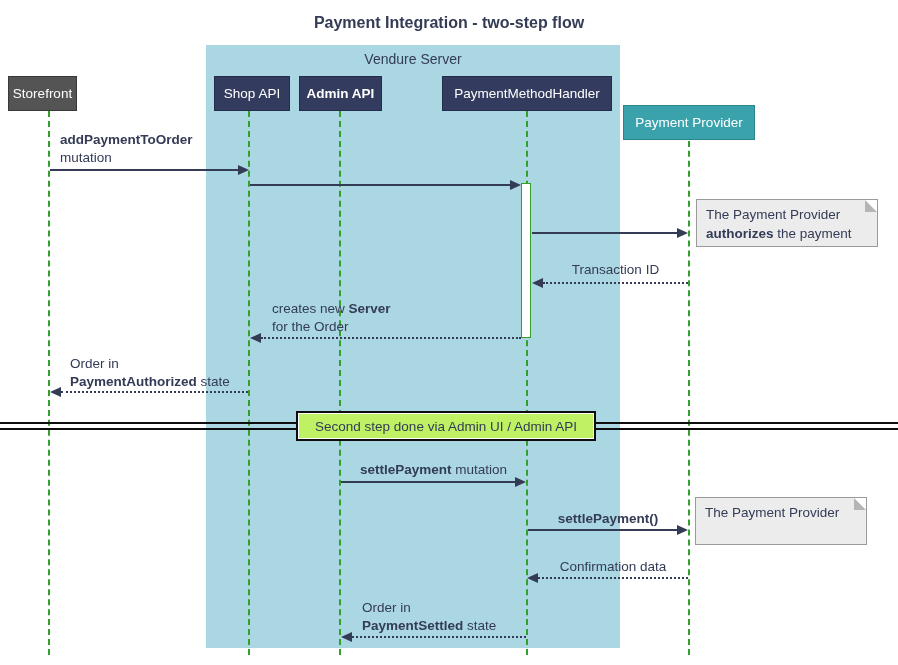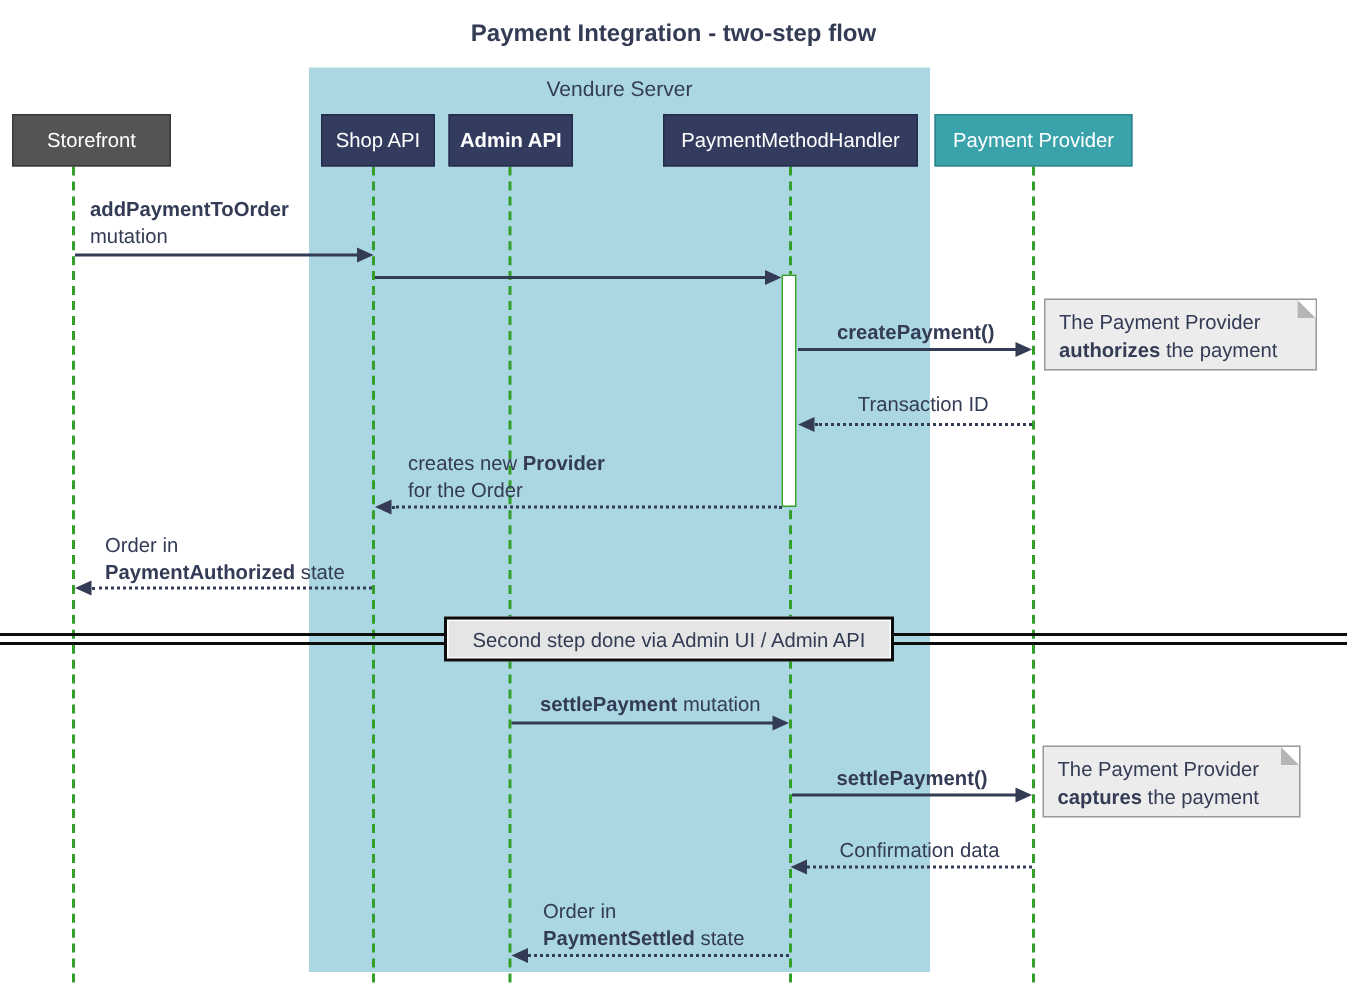--- a/index.html
+++ b/index.html
@@ -26,7 +26,7 @@
   .participant { position:absolute; top:76px; height:35px; z-index:5;
                  display:flex; align-items:center; justify-content:center;
                  font-size:13.5px; color:#fff; }
-  .p-storefront { left:8px;   width:106px;  background:#545454; border:1.5px solid #383838; }
+  .p-storefront { left:8px;   width:69px;  background:#545454; border:1.5px solid #383838; }
   .p-navy       { background:#333c5f; border:1.5px solid #232c4d; }
   .p-shop       { left:214px; width:76px; }
   .p-admin      { left:299px; width:83px;font-weight:bold; }

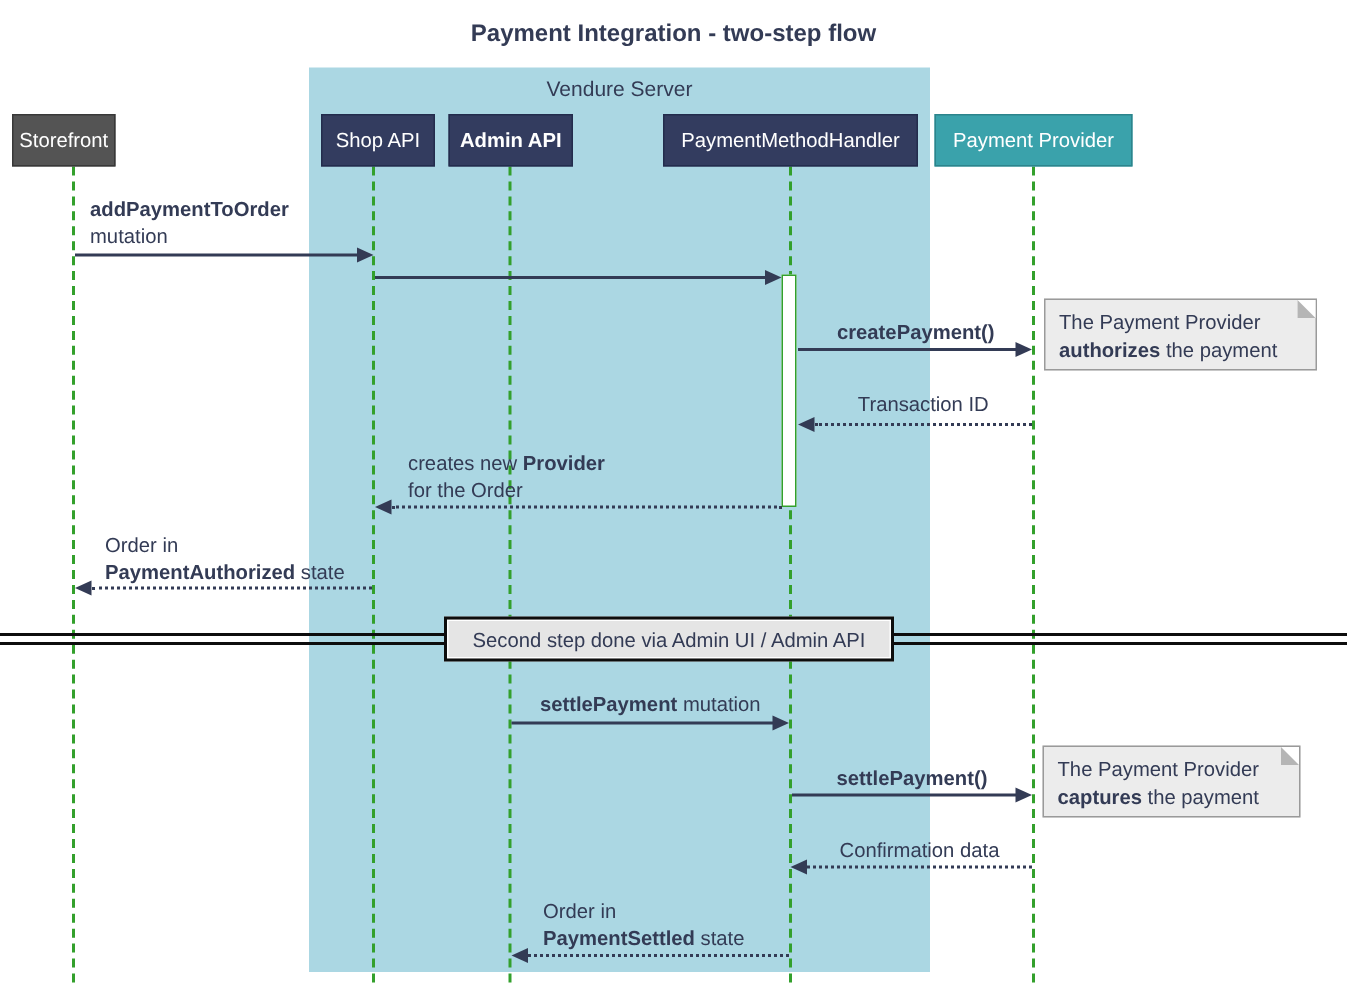--- a/index.html
+++ b/index.html
@@ -31,7 +31,7 @@
   .p-shop       { left:214px; width:76px; }
   .p-admin      { left:299px; width:83px;font-weight:bold; }
   .p-pmh        { left:442px; width:170px; }
-  .p-provider   { left:623px; width:132px; background:#3aa2ab; border:1.5px solid #2c848c; }
+  .p-provider   { left:623px; width:132px; background:#3aa2ab; border:1.5px solid #2c848c;margin-top:29px; }
 
   .activation { position:absolute; left:521px; top:183px; width:10px; height:155px;
                 background:#fff; border:1.5px solid #33a02c; z-index:3; }

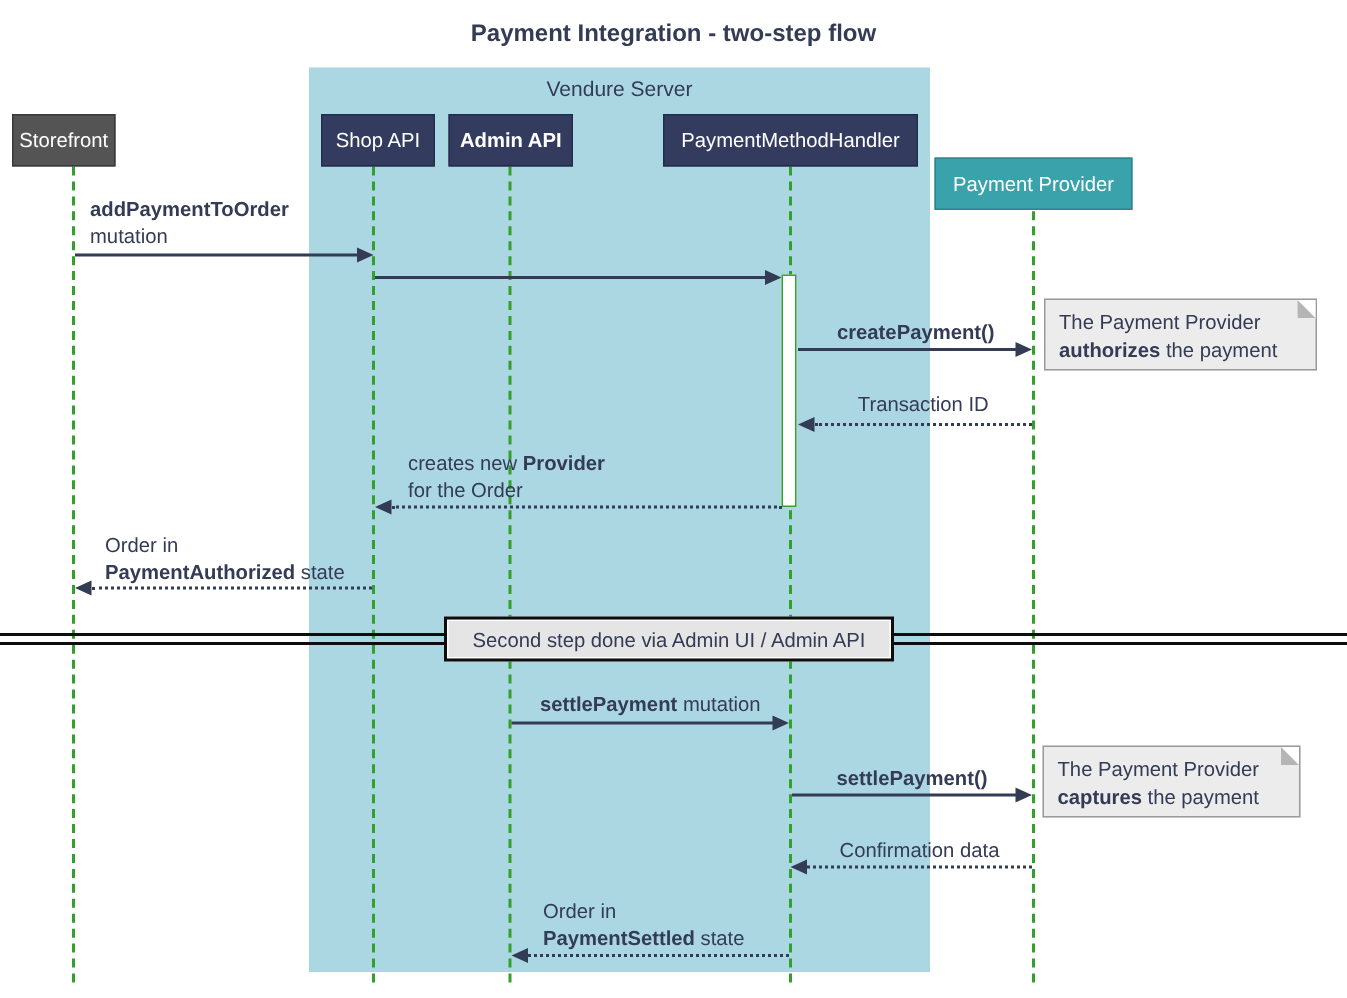--- a/index.html
+++ b/index.html
@@ -107,9 +107,6 @@
   <div class="msg-line solid" style="left:250px; top:184px; width:261px;"></div>
   <div class="head head-r" style="left:510px; top:180px;"></div>
 
-  <div class="msg-label center" style="left:532px; top:213px; width:157px;">
-    <b>createPayment()</b>
-  </div>
   <div class="msg-line solid" style="left:532px; top:232px; width:146px;"></div>
   <div class="head head-r" style="left:677px; top:228px;"></div>
 

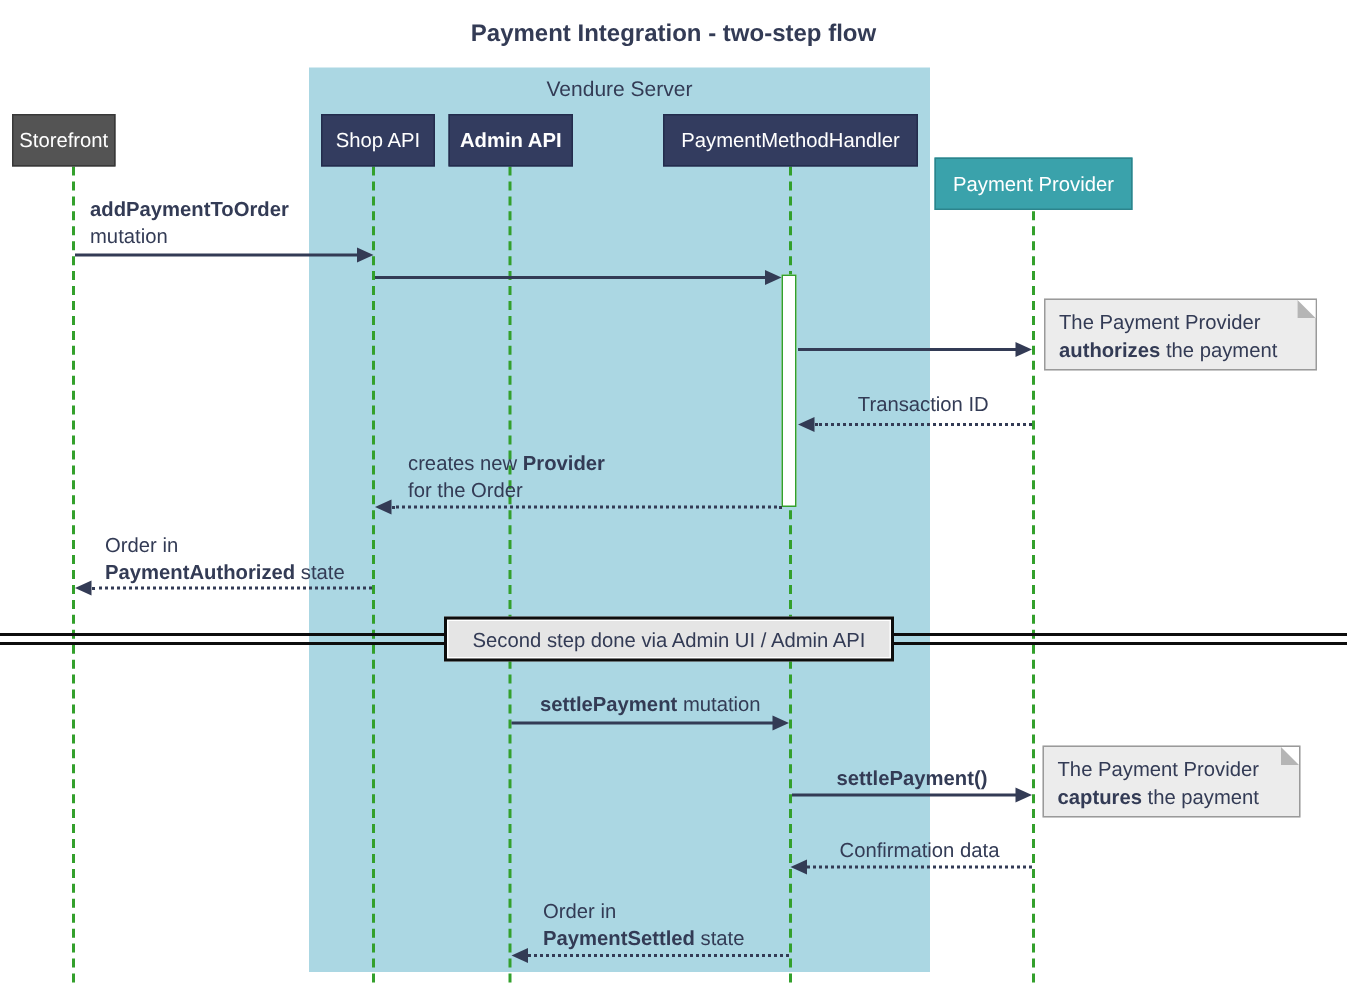--- a/index.html
+++ b/index.html
@@ -123,7 +123,7 @@
   <div class="head head-l" style="left:532px; top:278px;"></div>
 
   <div class="msg-label" style="left:272px; top:300px;">
-    <div><span>creates new </span><b>Provider</b></div>
+    <div><span>creates new </span><b>Server</b></div>
     <div><span>for the Order</span></div>
   </div>
   <div class="msg-line dotted" style="left:261px; top:337px; width:260px;"></div>

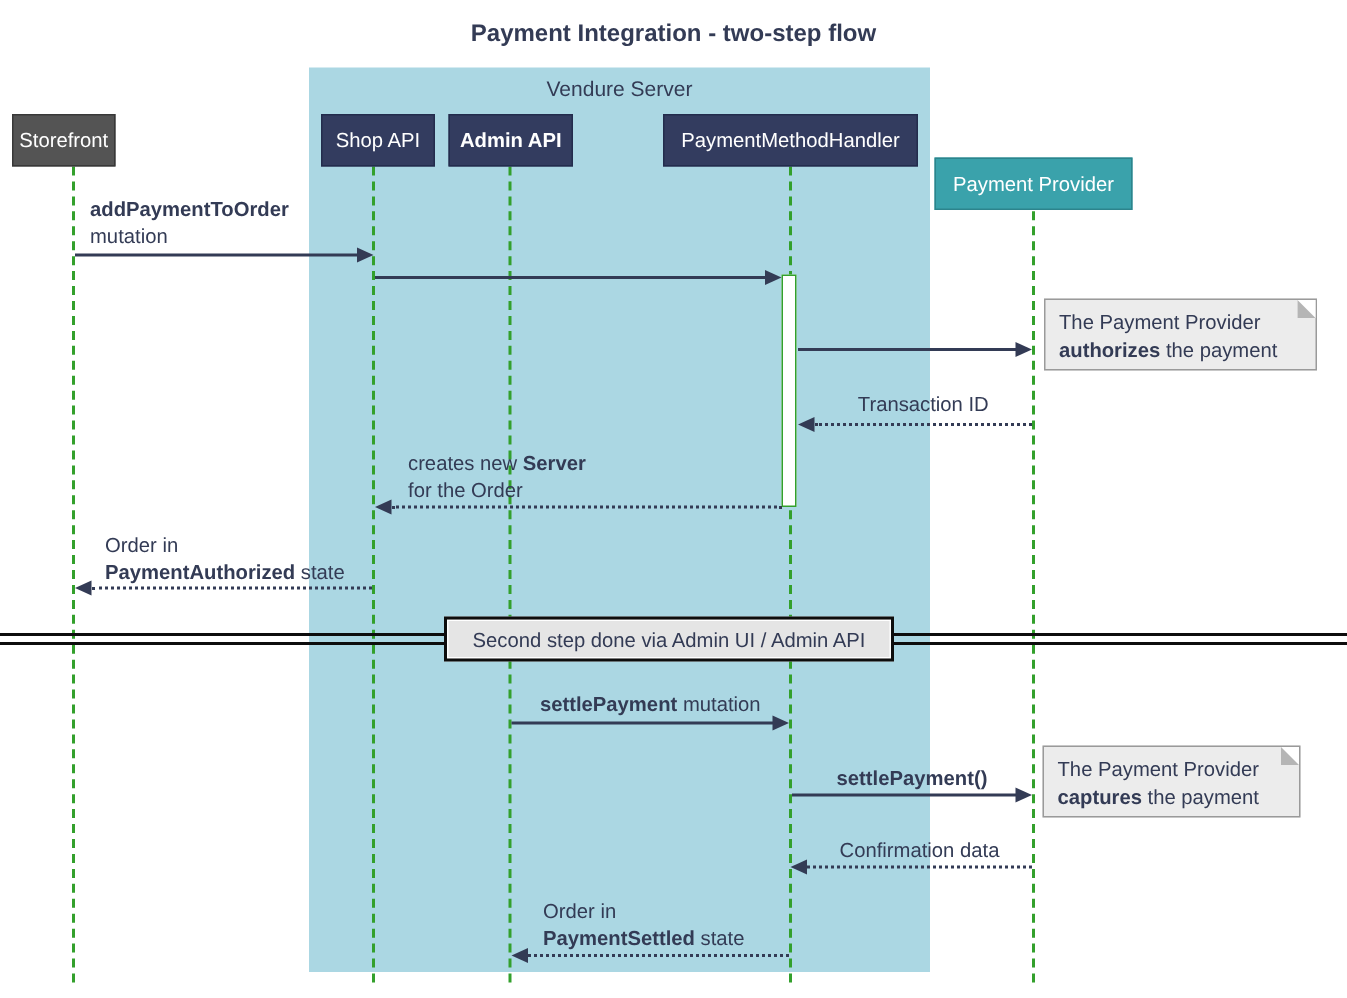--- a/index.html
+++ b/index.html
@@ -56,7 +56,7 @@
 
   .divider-line { position:absolute; left:0; width:898px; height:2px; background:#0d0d0d; z-index:2; }
   .divider-box { position:absolute; left:296px; top:411px; width:300px; height:30px; z-index:5;
-                 background:#e5e5e5; border:2px solid #0d0d0d; box-shadow:inset 0 0 0 1px #fff;
+                 background:#bef264; border:2px solid #0d0d0d; box-shadow:inset 0 0 0 1px #fff;
                  display:flex; align-items:center; justify-content:center;
                  font-size:13.5px; color:#333b55; }
 </style>

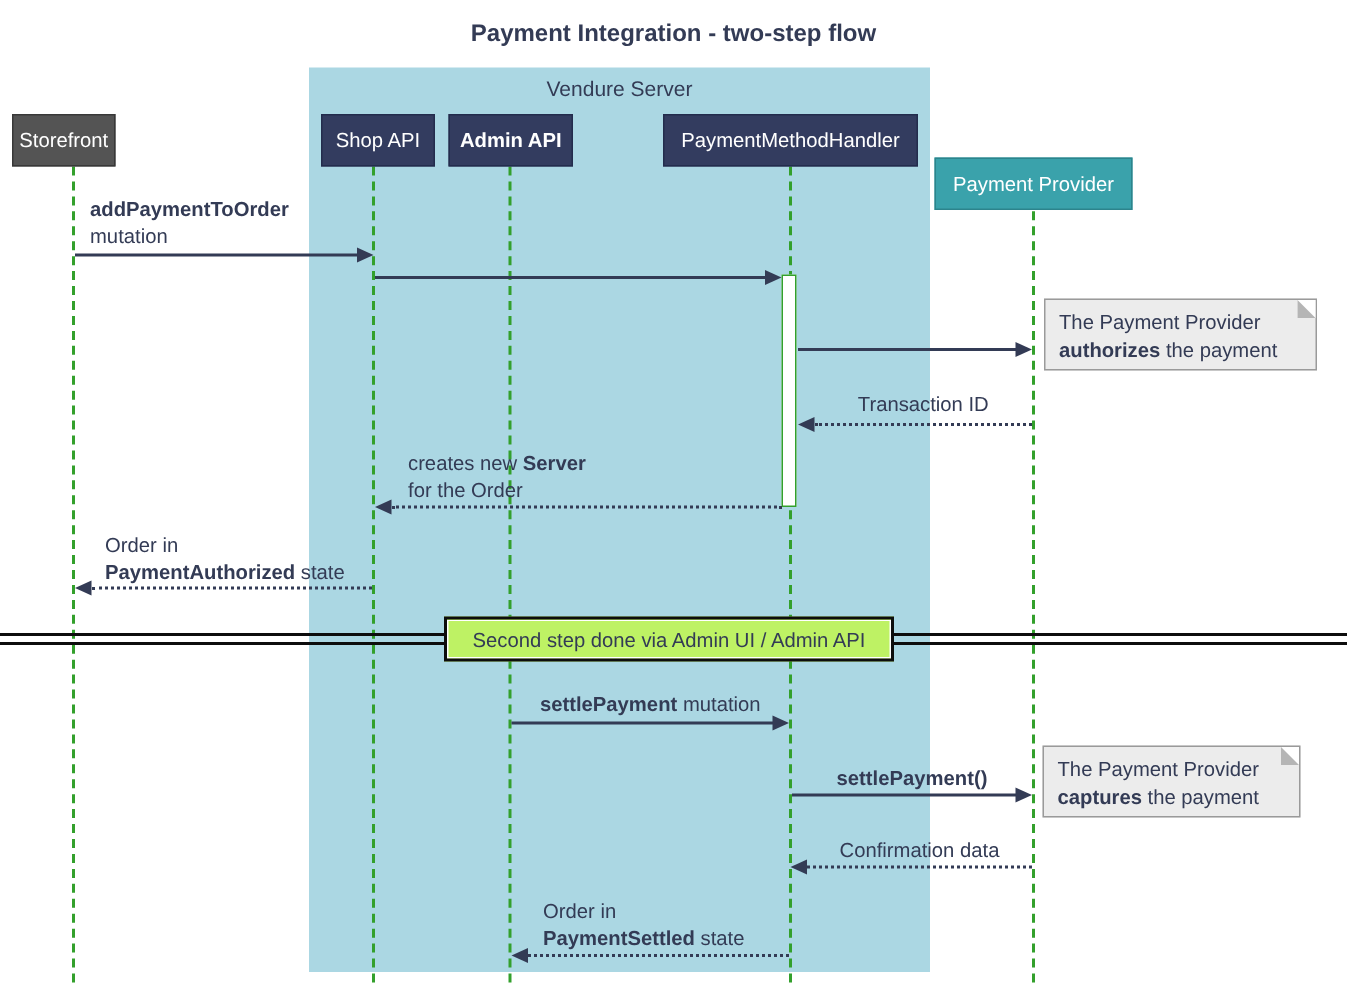--- a/index.html
+++ b/index.html
@@ -155,7 +155,6 @@
   <div class="note" style="left:695px; top:497px; width:172px; height:48px;">
     <span class="fold"></span>
     <div><span>The Payment Provider</span></div>
-    <div><b>captures</b><span> the payment</span></div>
   </div>
 
   <div class="msg-label center" style="left:537px; top:558px; width:152px;">

